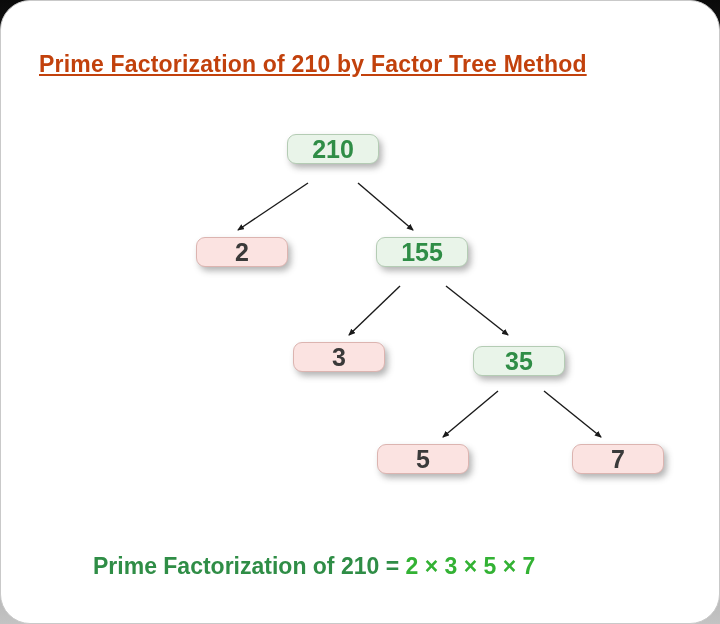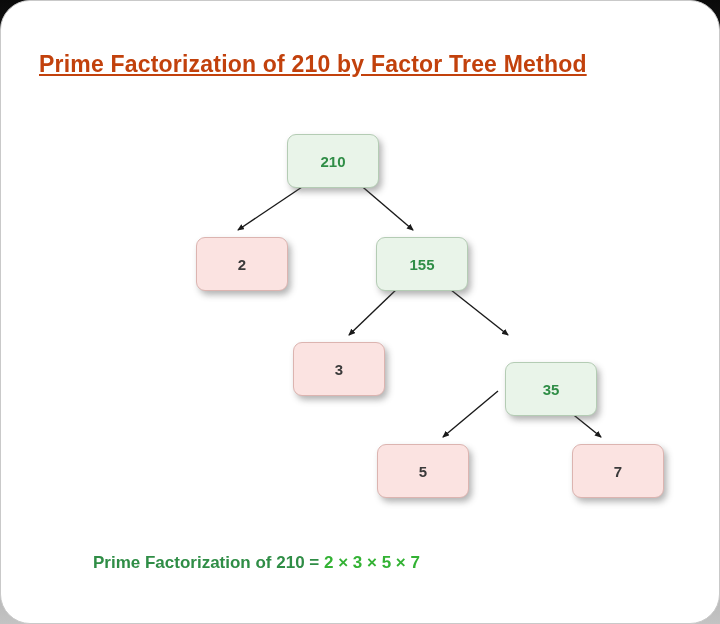--- a/index.html
+++ b/index.html
@@ -33,12 +33,12 @@
   .node {
     position: absolute;
     width: 92px;
-    height: 54px;
+    height: 30px;
     border-radius: 9px;
     display: flex;
     align-items: center;
     justify-content: center;
-    font-size: 15px;
+    font-size: 25px;
     font-weight: bold;
     box-shadow: 3px 4px 6px rgba(90, 90, 90, 0.45);
     box-sizing: border-box;

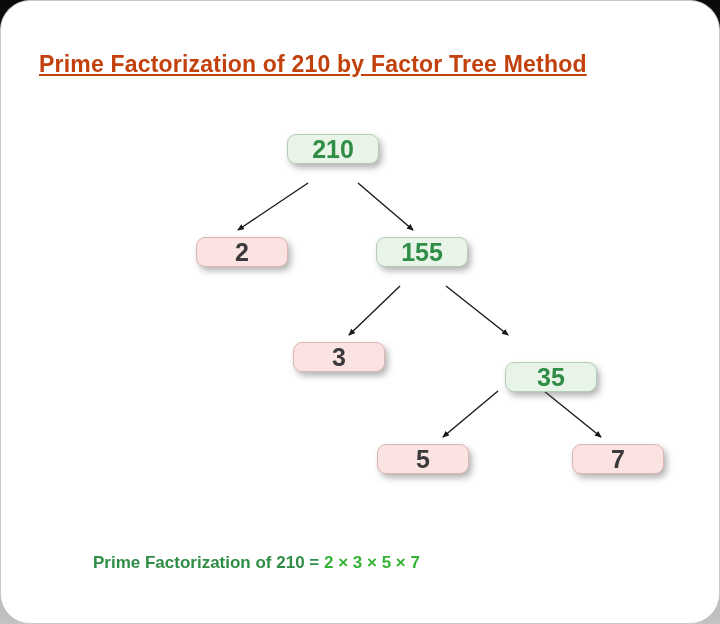--- a/index.html
+++ b/index.html
@@ -57,7 +57,7 @@
   .n2   { left: 195px; top: 236px; }
   .n105 { left: 375px; top: 236px; }
   .n3   { left: 292px; top: 341px; }
-  .n35  { left: 472px; top: 361px; margin-left: 32px; }
+  .n35  { left: 472px; top: 345px; }
   .n5   { left: 376px; top: 443px; }
   .n7   { left: 571px; top: 443px; }
   .arrows {

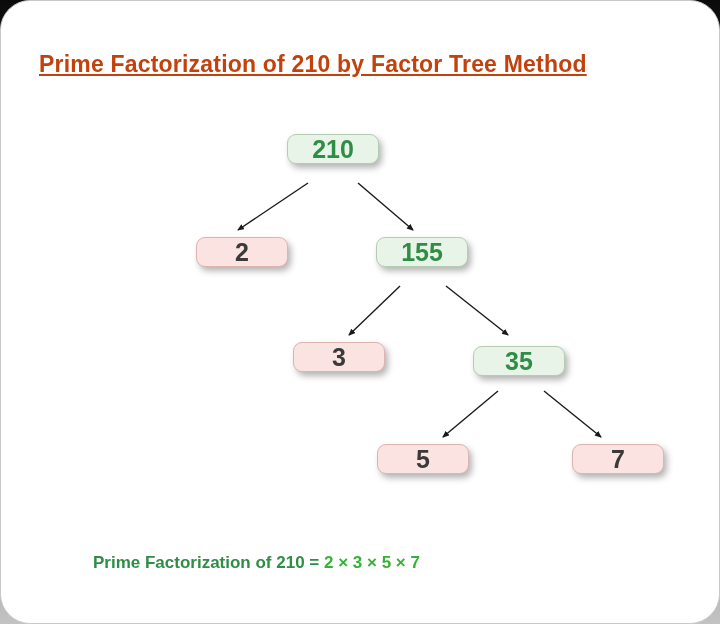--- a/index.html
+++ b/index.html
@@ -71,7 +71,7 @@
     position: absolute;
     left: 92px;
     top: 552px;
-    font-size: 17px;
+    font-size: 23px;
     font-weight: bold;
     white-space: nowrap;
   }

